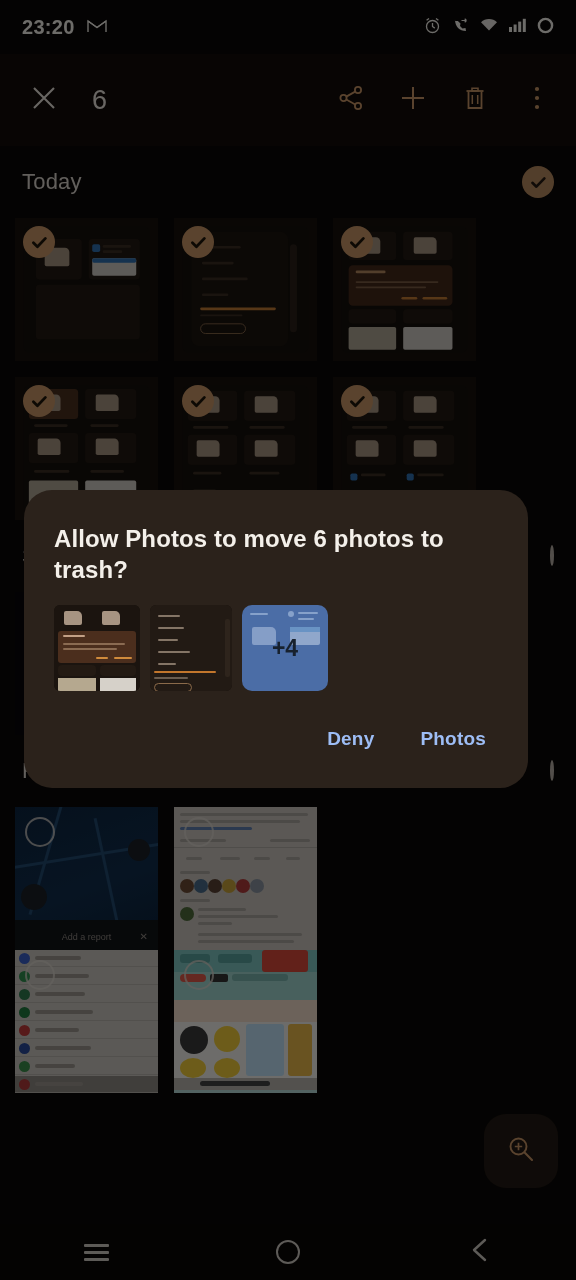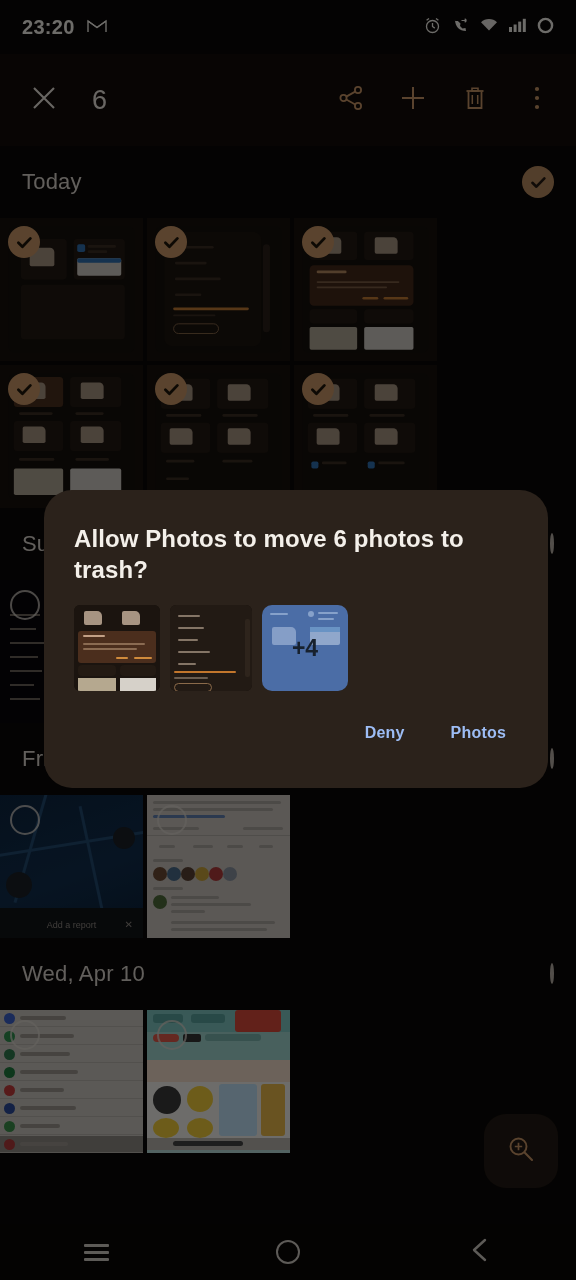--- a/index.html
+++ b/index.html
@@ -124,10 +124,10 @@
     position:absolute; inset:0; background:rgba(0,0,0,.55); z-index:10;
   }
   #dialog {
-    position:absolute; left:44px; top:490px; width:504px; height:298px;
+    position:absolute; left:24px; top:490px; width:504px; height:298px;
     background:#2b221b; border-radius:28px;
     z-index:11;
-    padding:34px 30px 16px 30px;
+    padding:34px 30px 8px 30px;
     display:flex; flex-direction:column;
   }
   #dlg-title {

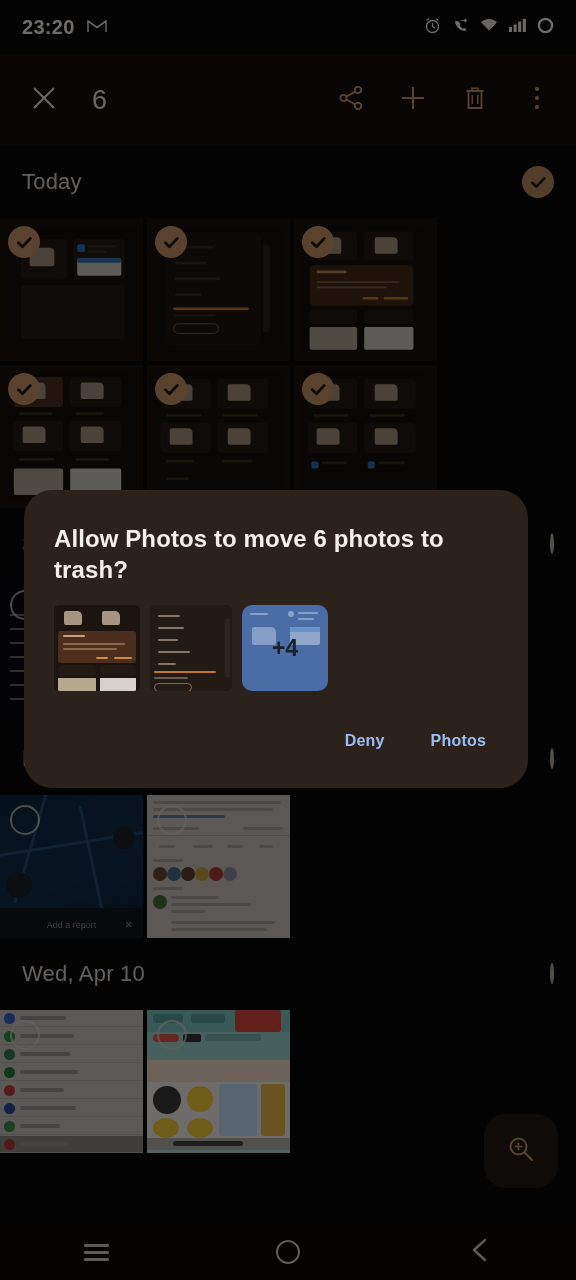--- a/index.html
+++ b/index.html
@@ -149,7 +149,7 @@
     padding-bottom:22px; padding-right:2px;
   }
   .dlg-btn {
-    font-size:16px; font-weight:700; color:#9dbdf5; letter-spacing:.2px;
+    font-size:19px; font-weight:700; color:#9dbdf5; letter-spacing:.2px;
     padding:8px 10px; background:none; border:none; cursor:pointer;
     font-family:"Liberation Sans", sans-serif;
   }

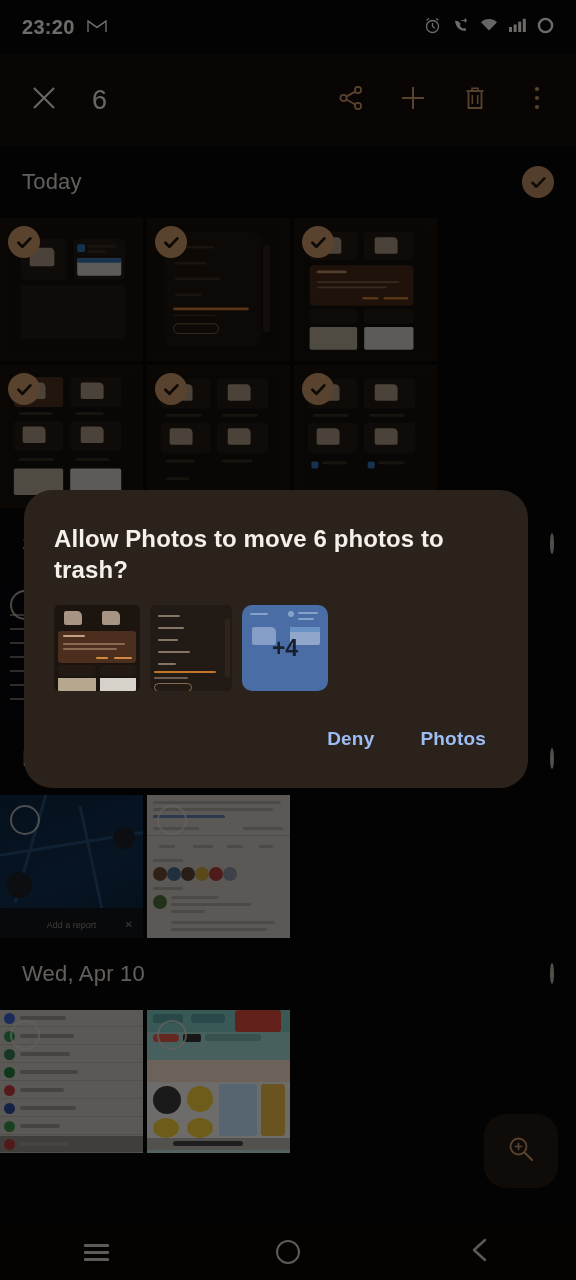--- a/index.html
+++ b/index.html
@@ -69,7 +69,7 @@
   }
   .circ-check svg { display:block; }
 
-  .grid { display:flex; flex-wrap:wrap; gap:4px; }
+  .grid { display:flex; flex-wrap:wrap; gap:16px;padding-left:15px; }
   .cell {
     position:relative;
     width:143px; height:143px;

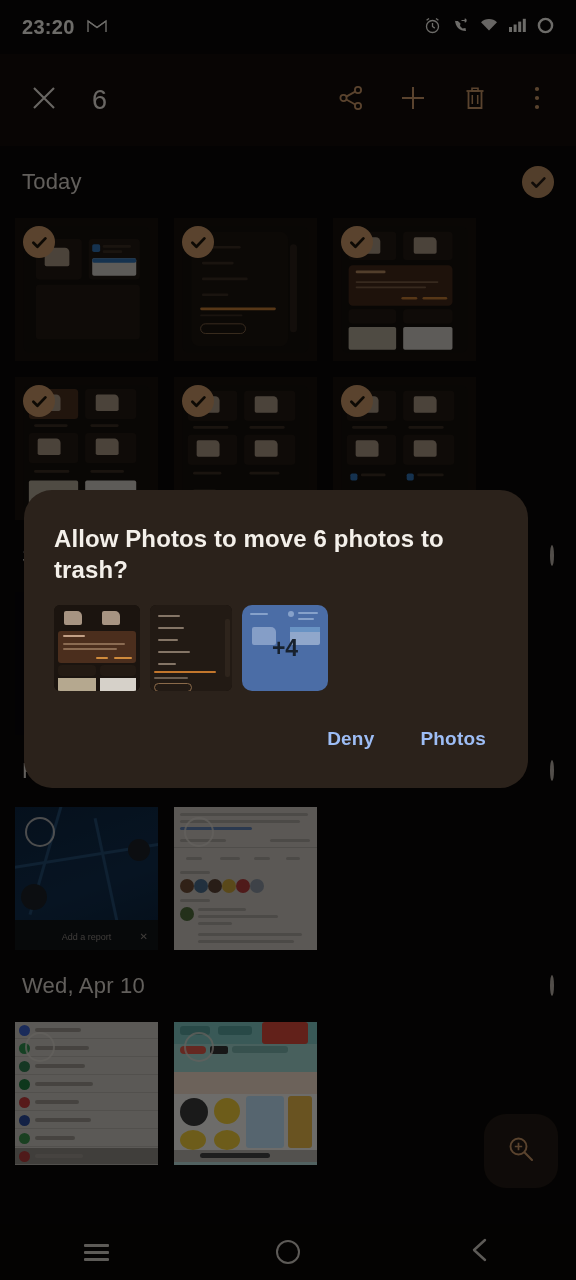--- a/index.html
+++ b/index.html
@@ -512,12 +512,6 @@
       </div>
     </div>
 
-    <div class="sec-header">
-      <span class="sec-title">Wed, Apr 10</span>
-      <span class="sec-check">
-        <span class="circ-empty"></span>
-      </span>
-    </div>
     <div class="grid">
       <div class="cell">
         <div class="thumbinner">

